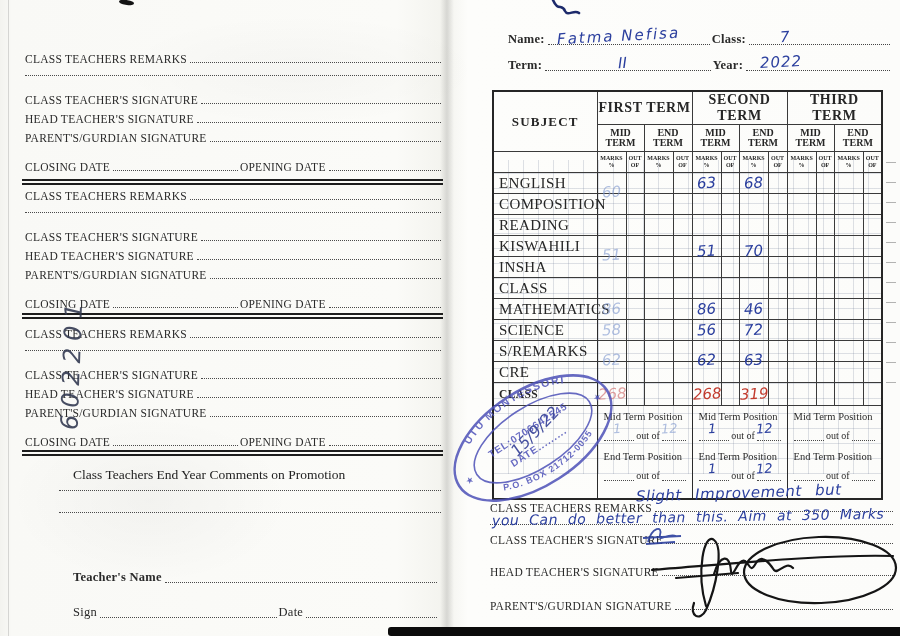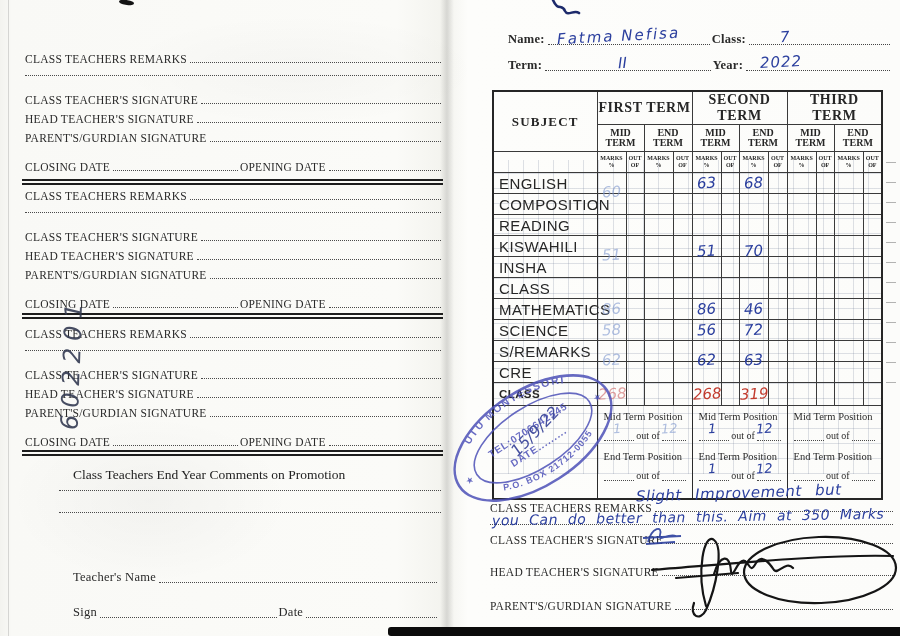--- a/index.html
+++ b/index.html
@@ -83,7 +83,7 @@
   .unit-h{font-size:6px;font-weight:bold;line-height:1.1;height:20px;}
   .report-table tbody td{height:20px;font-size:15px;}
   td.subj{text-align:left;padding-left:5px;font-size:11px;letter-spacing:.4px;
-          font-family:Liberation Sans, sans-serif;border-right:1.6px solid #2b2b2b;}
+          font-family:Liberation Serif, serif;border-right:1.6px solid #2b2b2b;}
   tr.total-row td{height:22px;}
   tr.total-row td.subj{font-weight:bold;font-size:11.5px;}
   .report-table tbody tr td:nth-child(2),

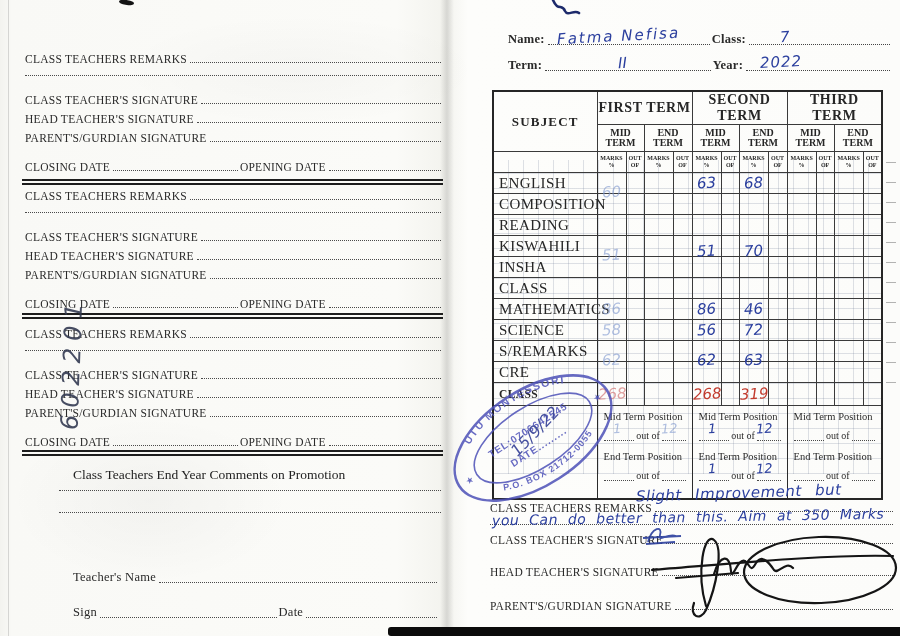--- a/index.html
+++ b/index.html
@@ -42,7 +42,7 @@
   .promo-title{position:absolute;top:7px;left:48px;font-size:13.5px;color:#222;}
   .promo .pd1{position:absolute;top:30px;left:34px;right:0;}
   .promo .pd2{position:absolute;top:52px;left:34px;right:0;}
-  .promo .tline{position:absolute;top:110px;left:48px;right:4px;}
+  .promo .tline{position:absolute;top:110px;left:48px;right:4px;font-weight:bold;}
   .promo .sline{position:absolute;top:145px;left:48px;right:4px;}
   .promo .plabel{font-size:12.5px;}
   .dots.sg1{flex:1.35;} .dots.sg2{flex:1;}

